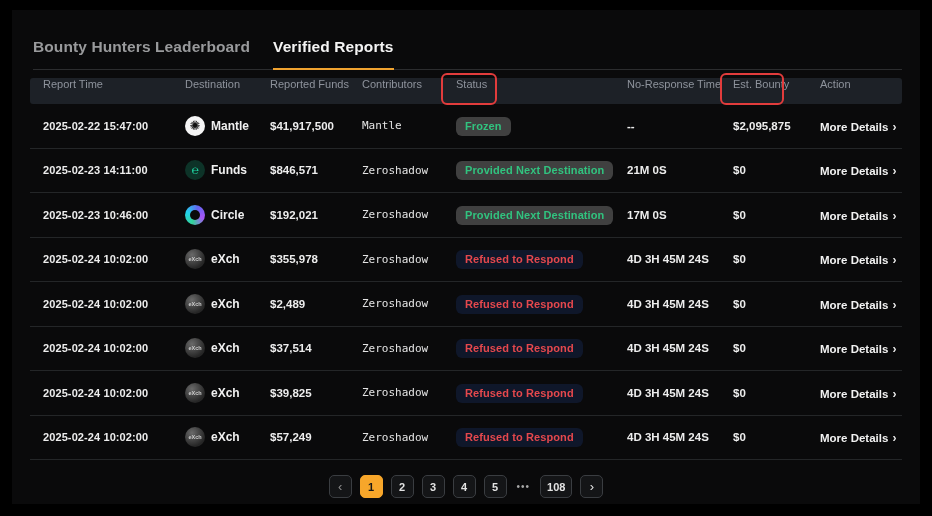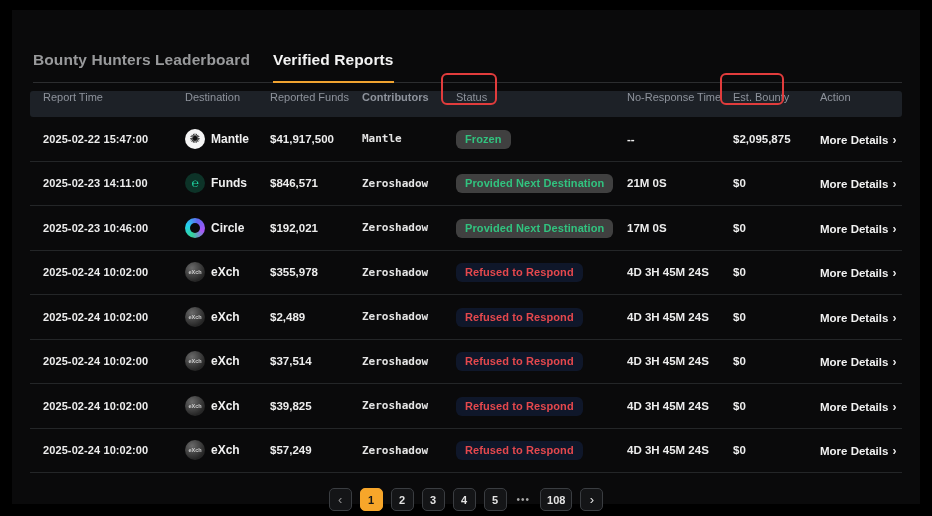--- a/index.html
+++ b/index.html
@@ -22,7 +22,7 @@
   
   .tabs-wrap {
     display: flex; gap: 23px;
-    margin: 41px 18px 0 21px;
+    margin: 28px 18px 0 21px;
     border-bottom: 1px solid #2c2d2f;
   }
   .tab {

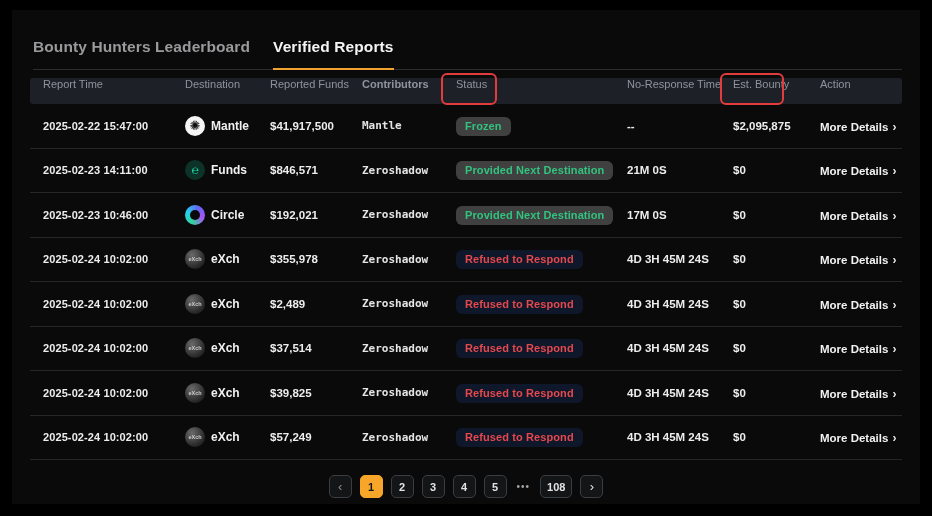--- a/index.html
+++ b/index.html
@@ -58,7 +58,7 @@
   .c1 { width: 155px; padding-left: 13px; }
   .c2 { width: 85px; }
   .c3 { width: 92px; }
-  .c4 { width: 94px; font-weight: bold; }
+  .c4 { width: 94px; }
   .c5 { width: 171px; }
   .c6 { width: 106px; }
   .c7 { width: 87px; }

